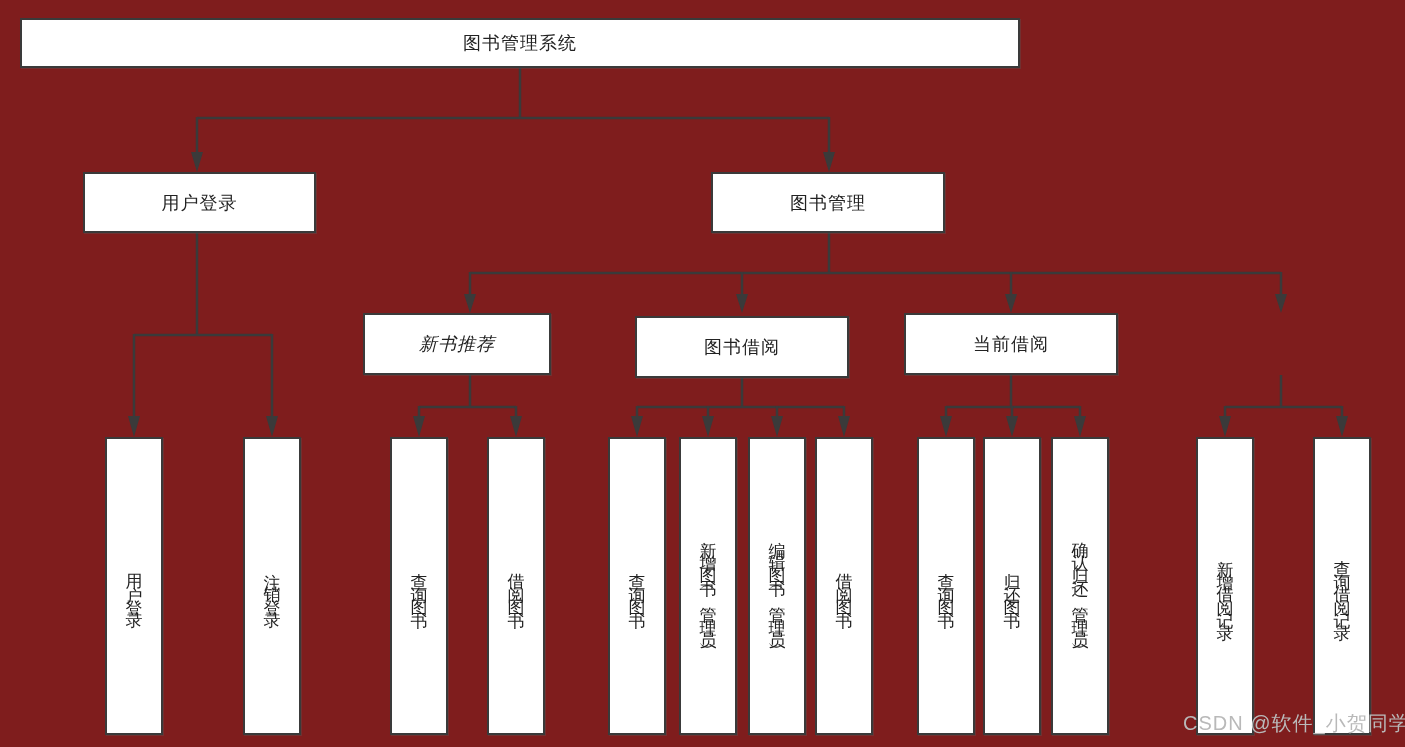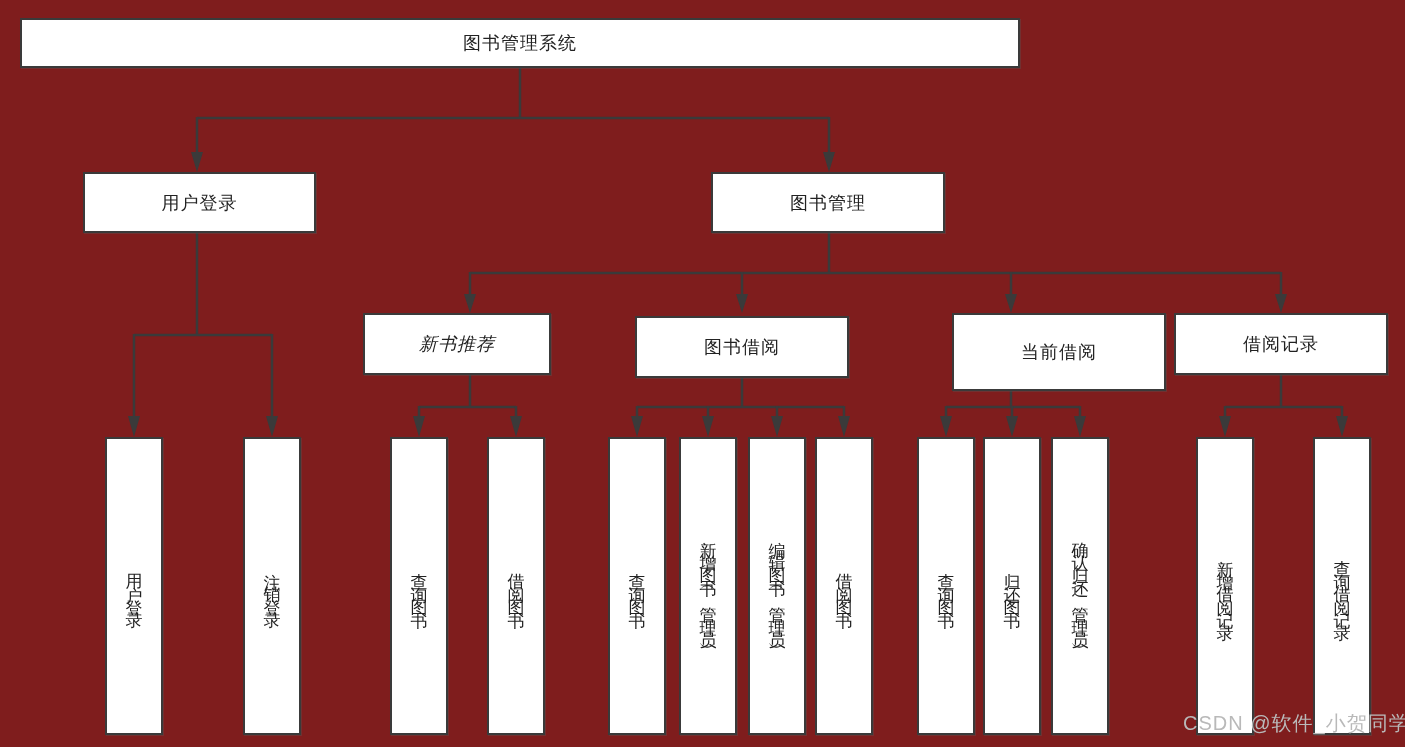--- a/index.html
+++ b/index.html
@@ -52,7 +52,7 @@
   
   .n-l3-a   { left: 363px;  top: 313px; width: 188px; height: 62px; font-style: italic; }
   .n-l3-b   { left: 635px;  top: 300px; width: 214px; height: 62px; margin-top: 16px; }
-  .n-l3-c   { left: 904px;  top: 313px; width: 214px; height: 78px; margin-left: 48px; }
+  .n-l3-c   { left: 904px;  top: 313px; width: 214px; height: 62px; }
   .n-l3-d   { left: 1174px; top: 313px; width: 214px; height: 62px; }
   
   .leaf { top: 437px; width: 58px; height: 298px; }

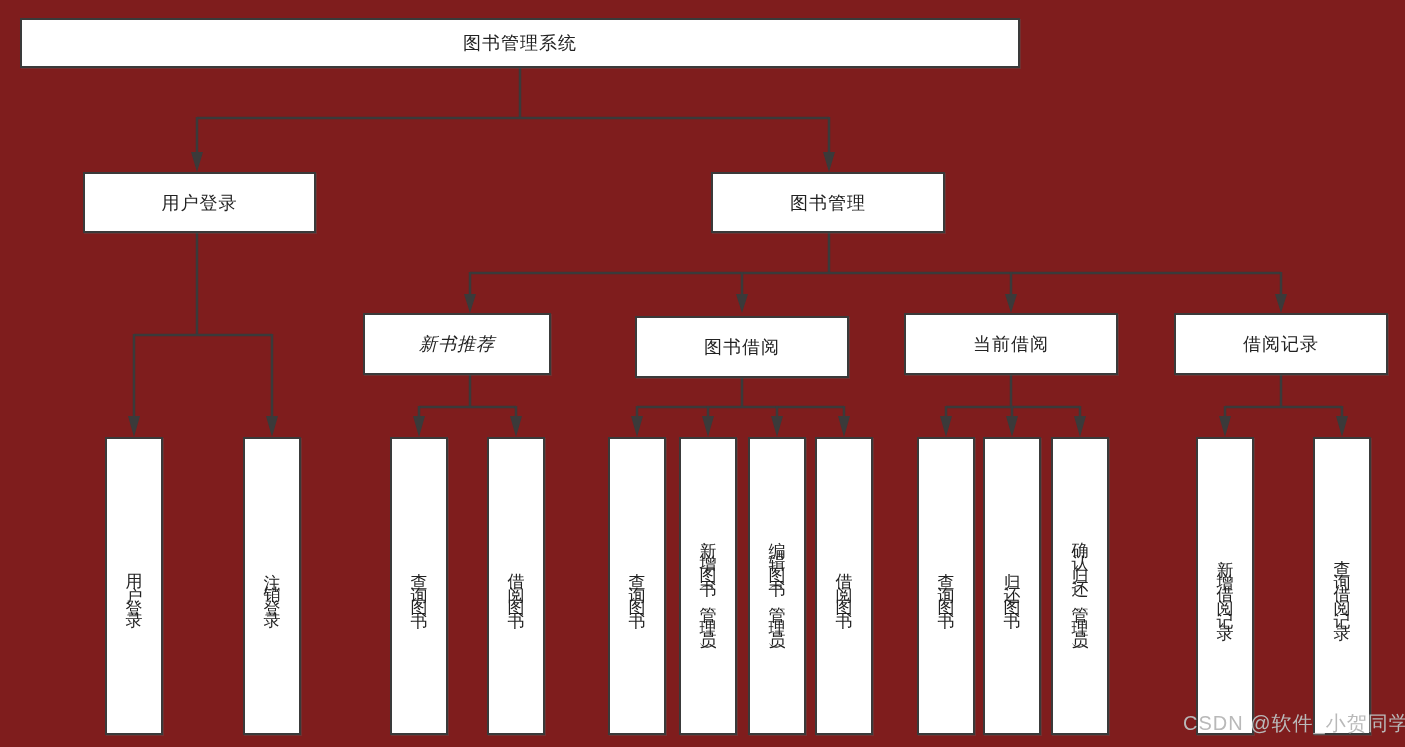--- a/index.html
+++ b/index.html
@@ -174,9 +174,6 @@
   <div class="node hnode n-l3-c">
     <span>当前借阅</span>
   </div>
-  <div class="node hnode n-l3-d">
-    <span>借阅记录</span>
-  </div>
 
   <div class="node vnode leaf n-leaf-1">
     <span>用户登录</span>

